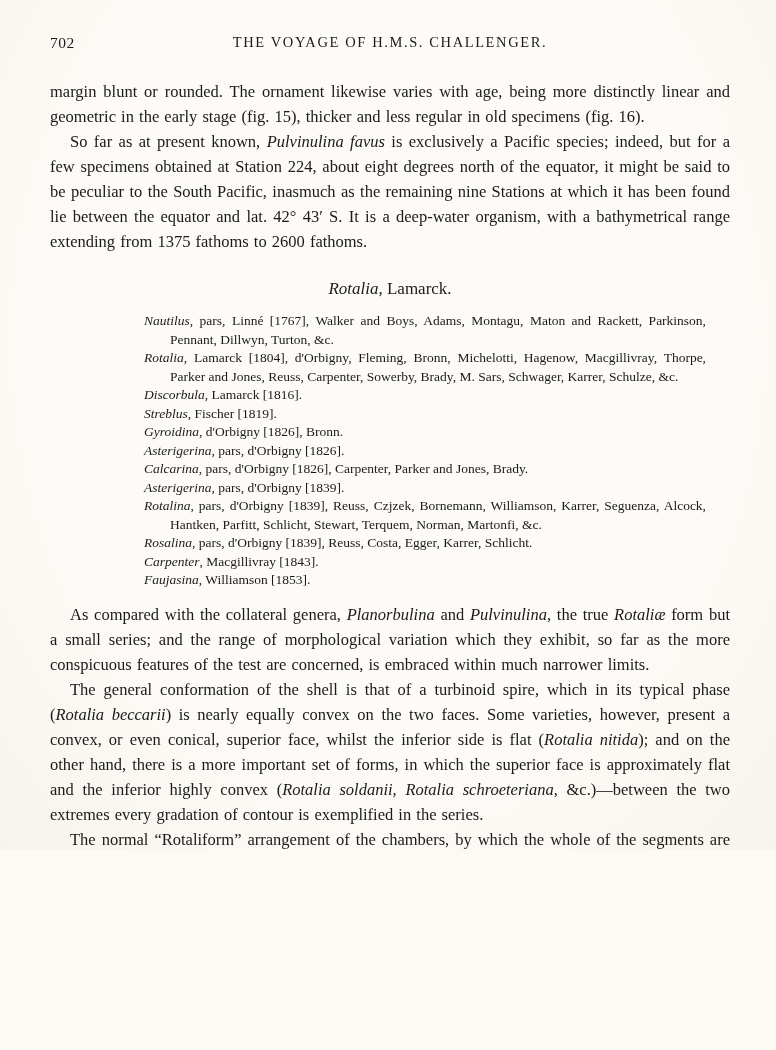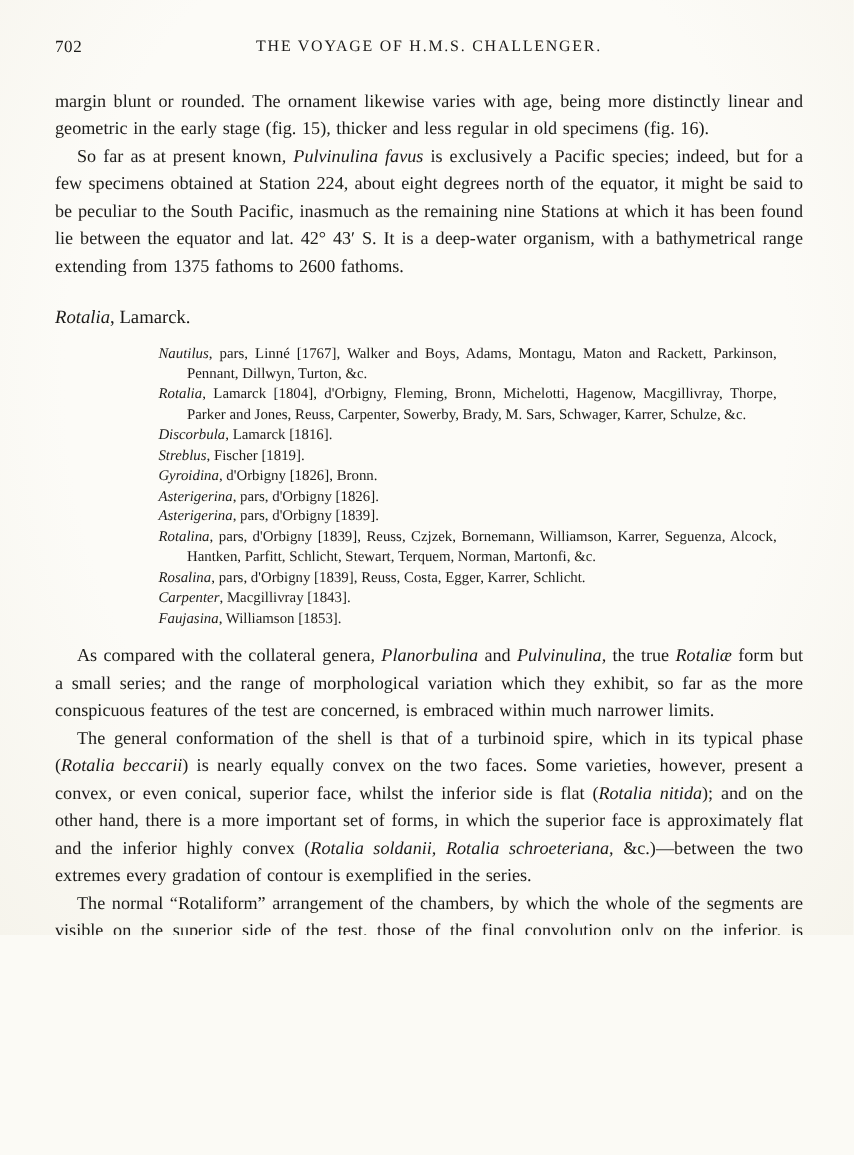--- a/index.html
+++ b/index.html
@@ -49,7 +49,7 @@
   }
   .section-heading {
     margin: 24px 0 12px 0;
-    text-align: left;
+    text-align: center;
     font-size: 17px;
     font-weight: normal;
     line-height: 22px;

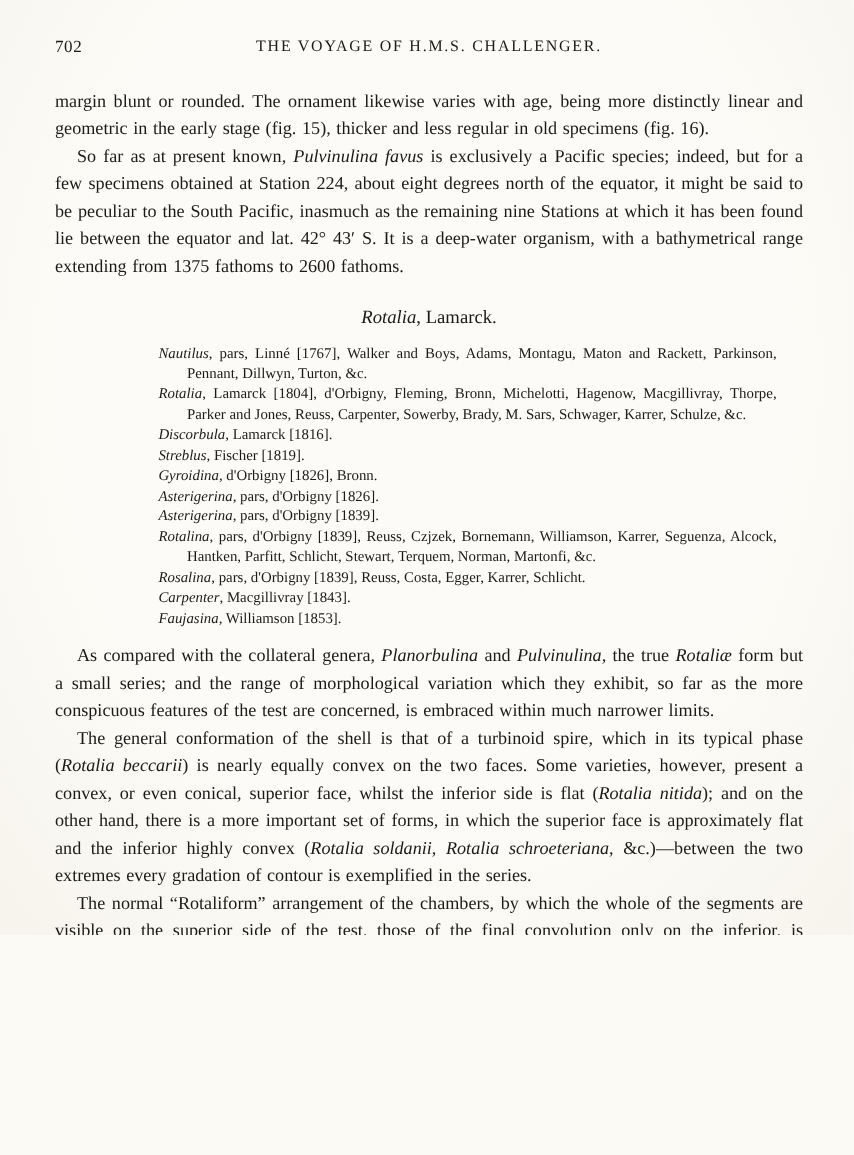--- a/index.html
+++ b/index.html
@@ -91,6 +91,7 @@
     <div class="syn-entry"><i>Streblus</i>, Fischer [1819].</div>
     <div class="syn-entry"><i>Gyroidina</i>, d'Orbigny [1826], Bronn.</div>
     <div class="syn-entry"><i>Asterigerina</i>, pars, d'Orbigny [1826].</div>
+    <div class="syn-entry"><i>Calcarina</i>, pars, d'Orbigny [1826], Carpenter, Parker and Jones, Brady.</div>
     <div class="syn-entry"><i>Asterigerina</i>, pars, d'Orbigny [1839].</div>
     <div class="syn-entry"><i>Rotalina</i>, pars, d'Orbigny [1839], Reuss, Czjzek, Bornemann, Williamson, Karrer, Seguenza, Alcock, Hantken, Parfitt, Schlicht, Stewart, Terquem, Norman, Martonfi, &amp;c.</div>
     <div class="syn-entry"><i>Rosalina</i>, pars, d'Orbigny [1839], Reuss, Costa, Egger, Karrer, Schlicht.</div>

